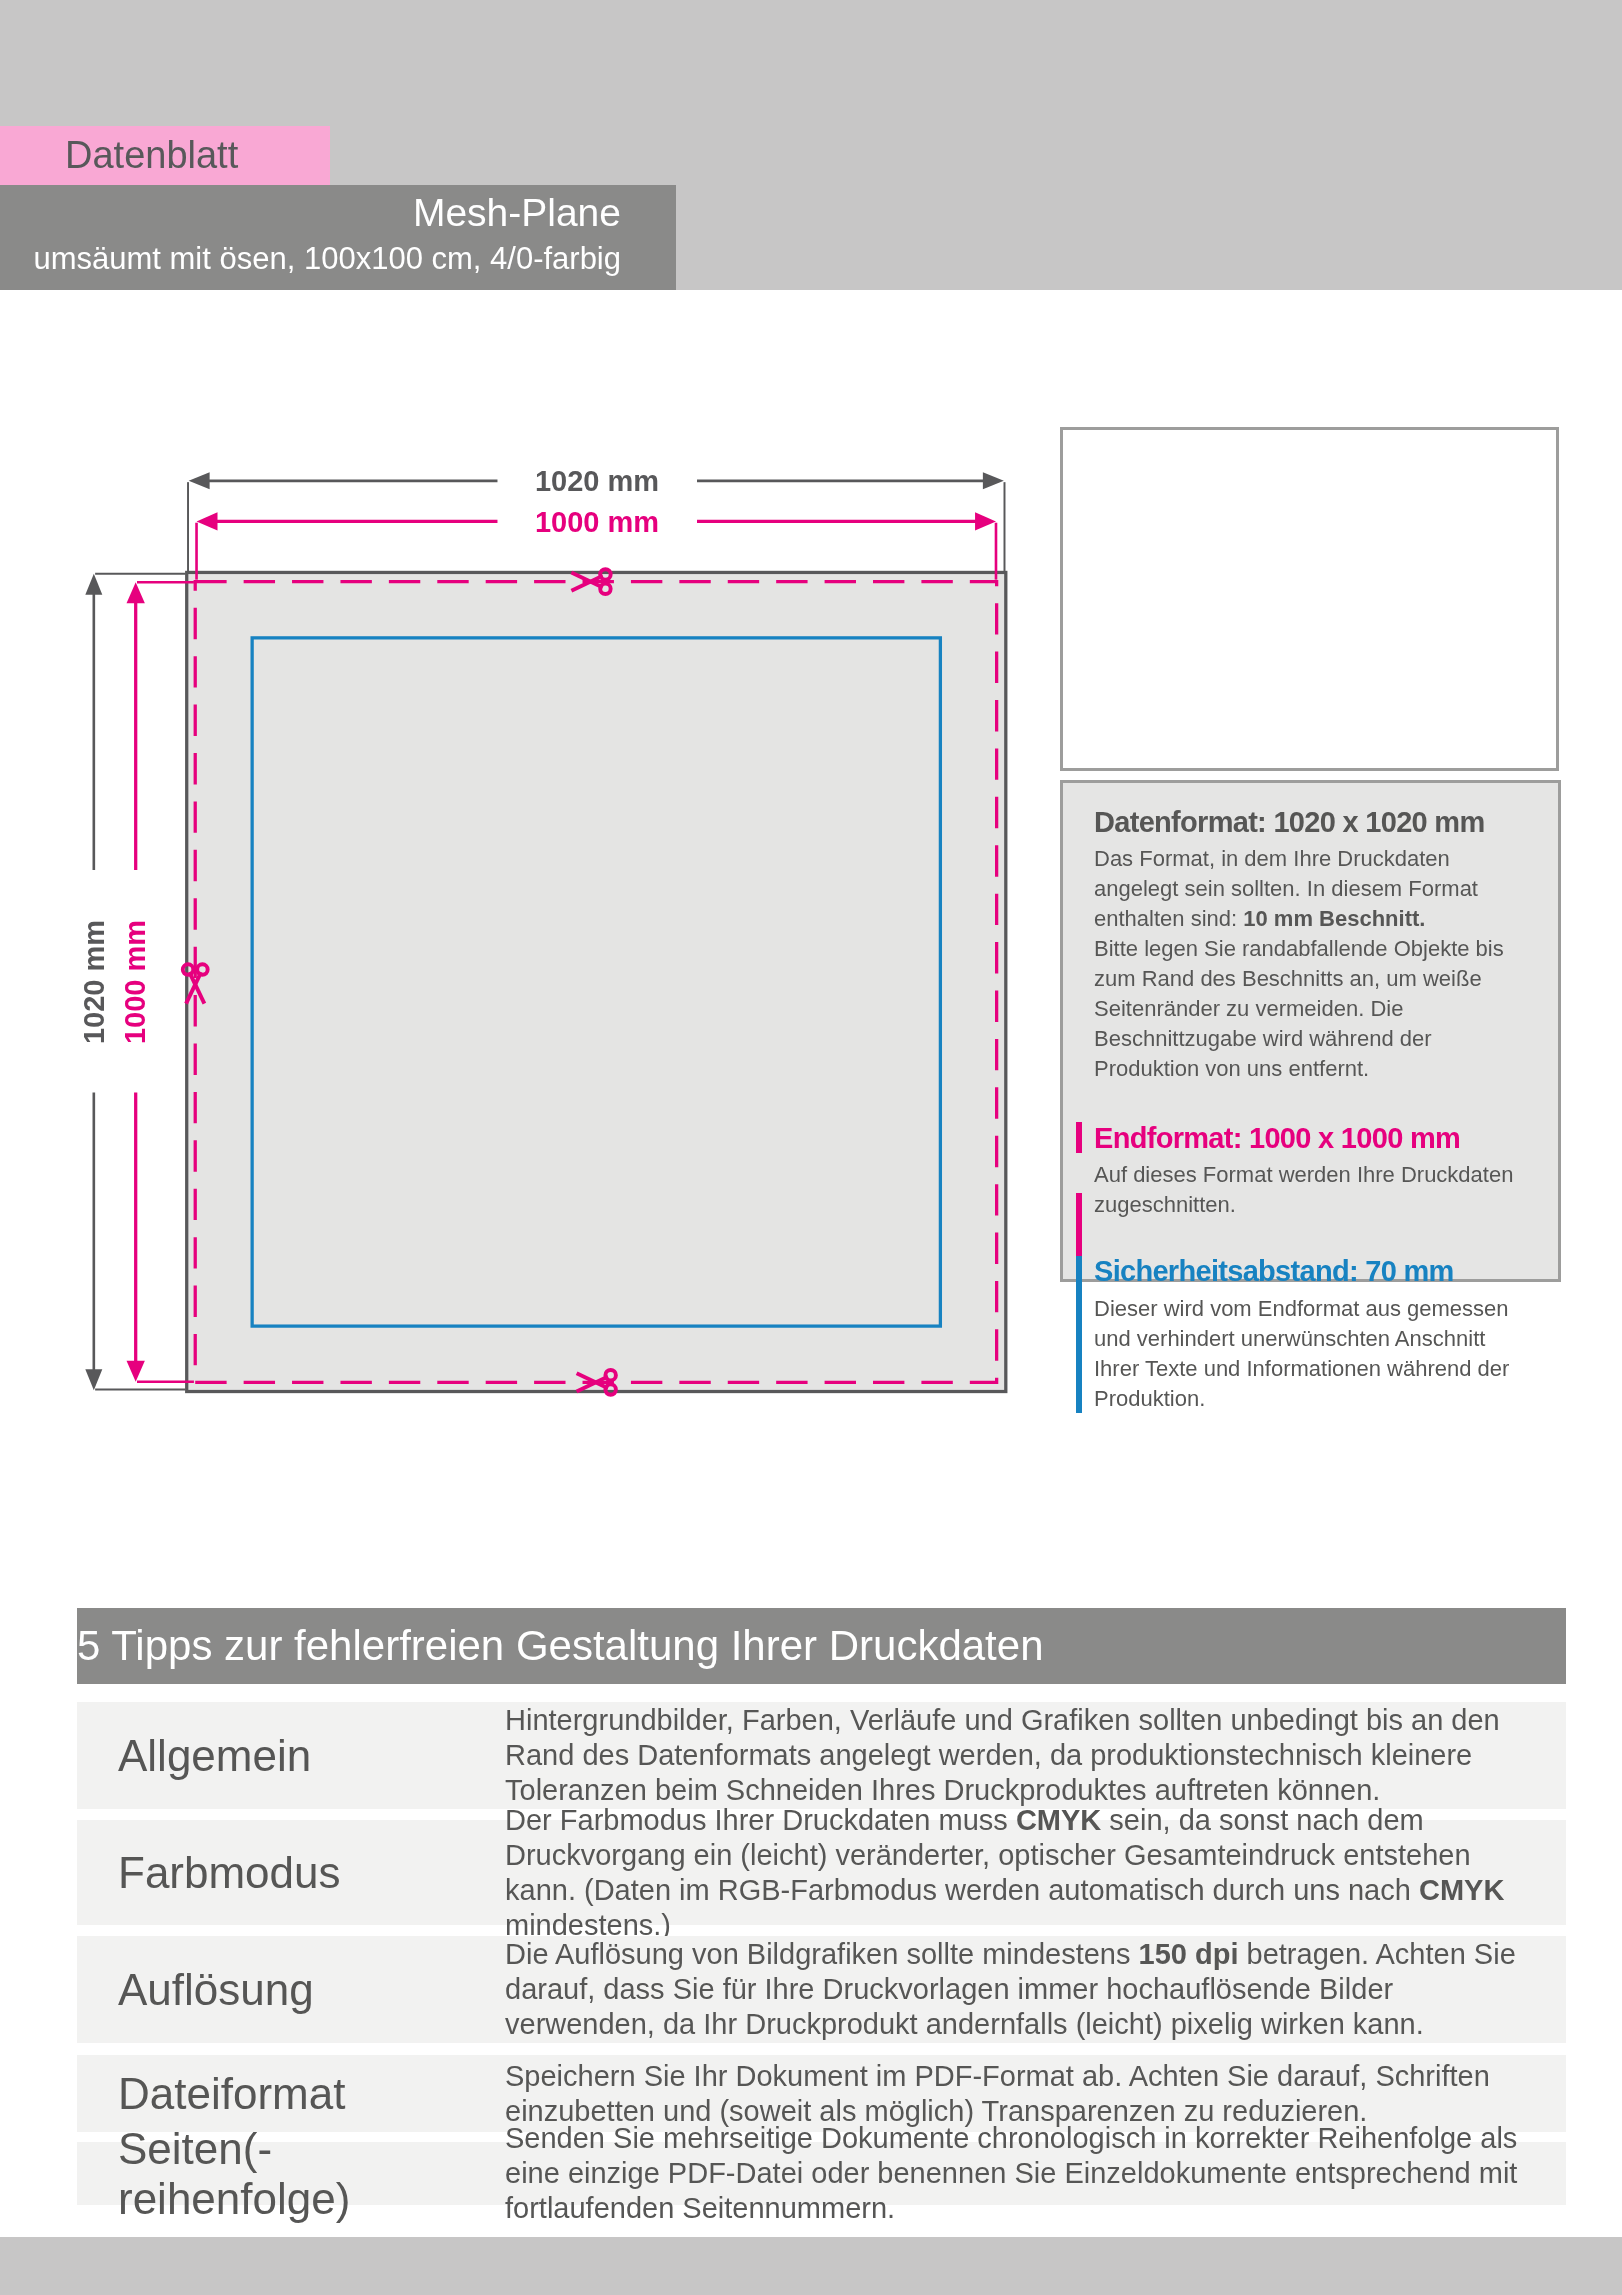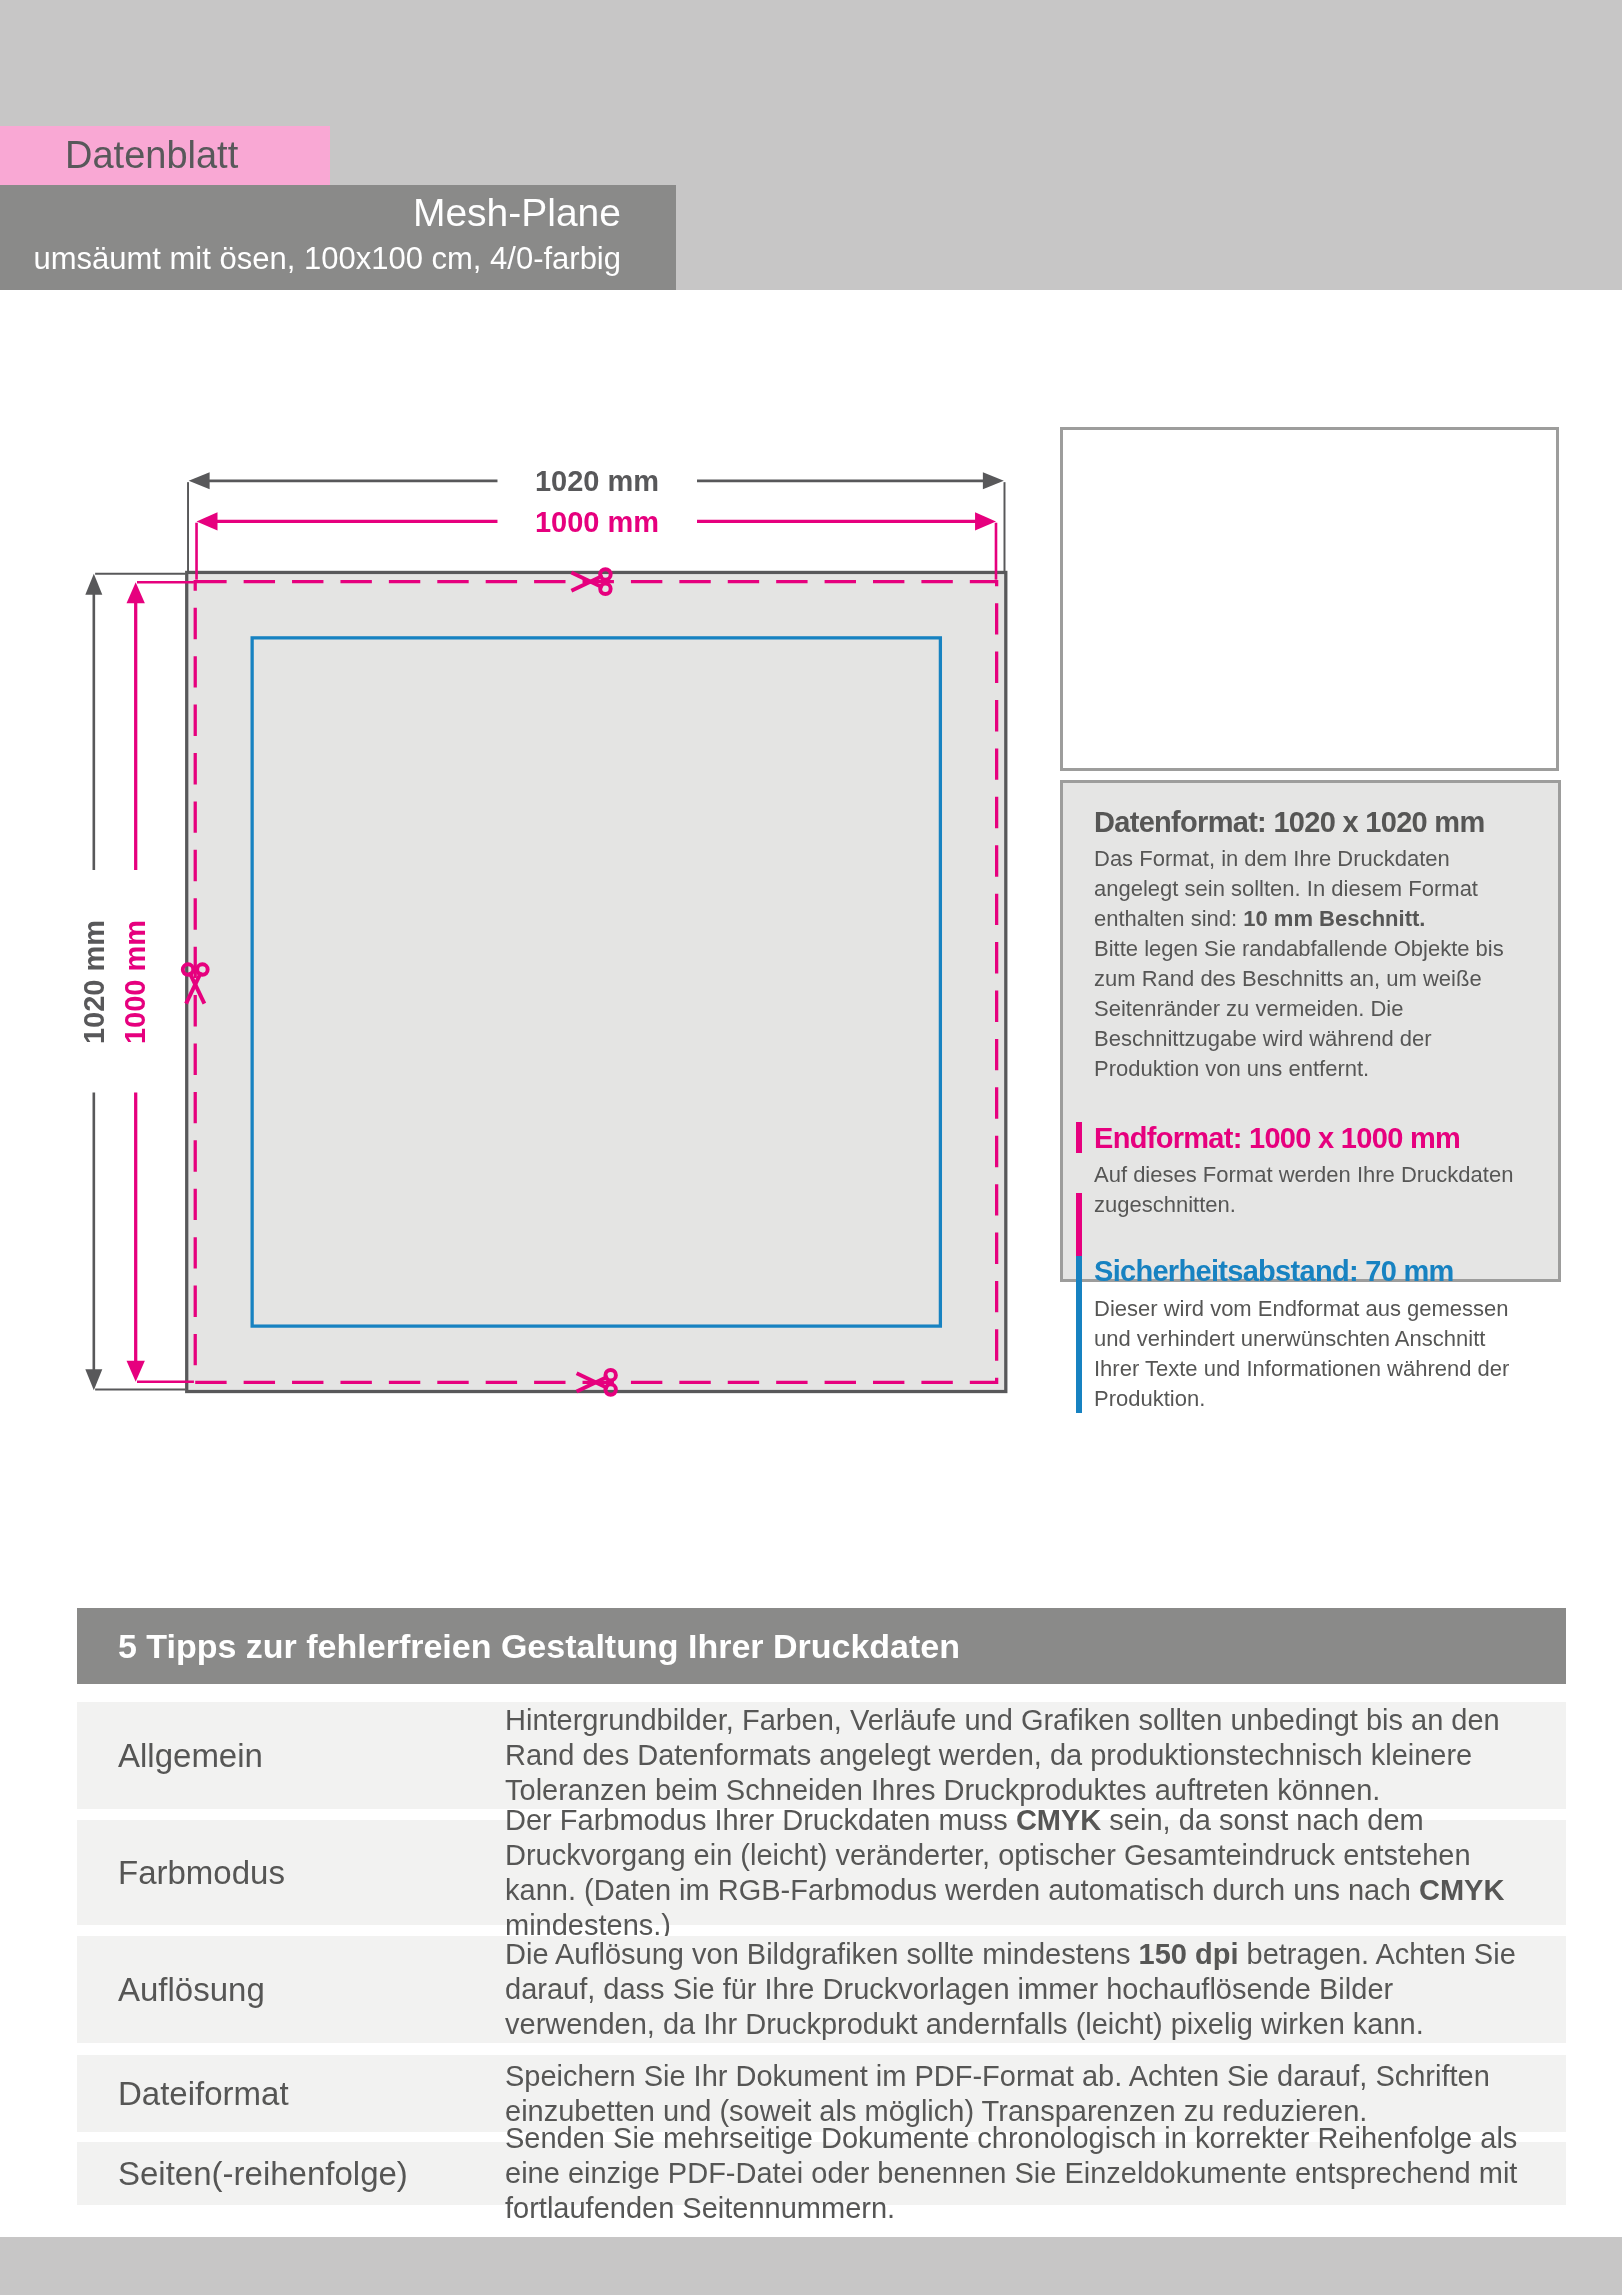--- a/index.html
+++ b/index.html
@@ -49,7 +49,7 @@
   .mt52{margin-top:34px;}
   
   .tips-band{left:77px;top:1608px;width:1489px;height:76px;background:var(--band-gray);}
-  .tips-band span{display:block;padding-left:41px;line-height:76px;font-size:34px;color:#ffffff;font-weight:bold;}
+  .tips-band span{display:block;line-height:76px;font-size:42px;color:#ffffff;}
   .trow{left:77px;width:1489px;background:#f2f2f1;display:flex;align-items:center;box-sizing:border-box;color:#565655;}
   .trow .lbl{flex:0 0 416px;padding-left:41px;box-sizing:border-box;font-size:33px;}
   .trow .bdy{flex:1;padding-right:26px;font-size:29px;line-height:35px;margin-left:12px;}

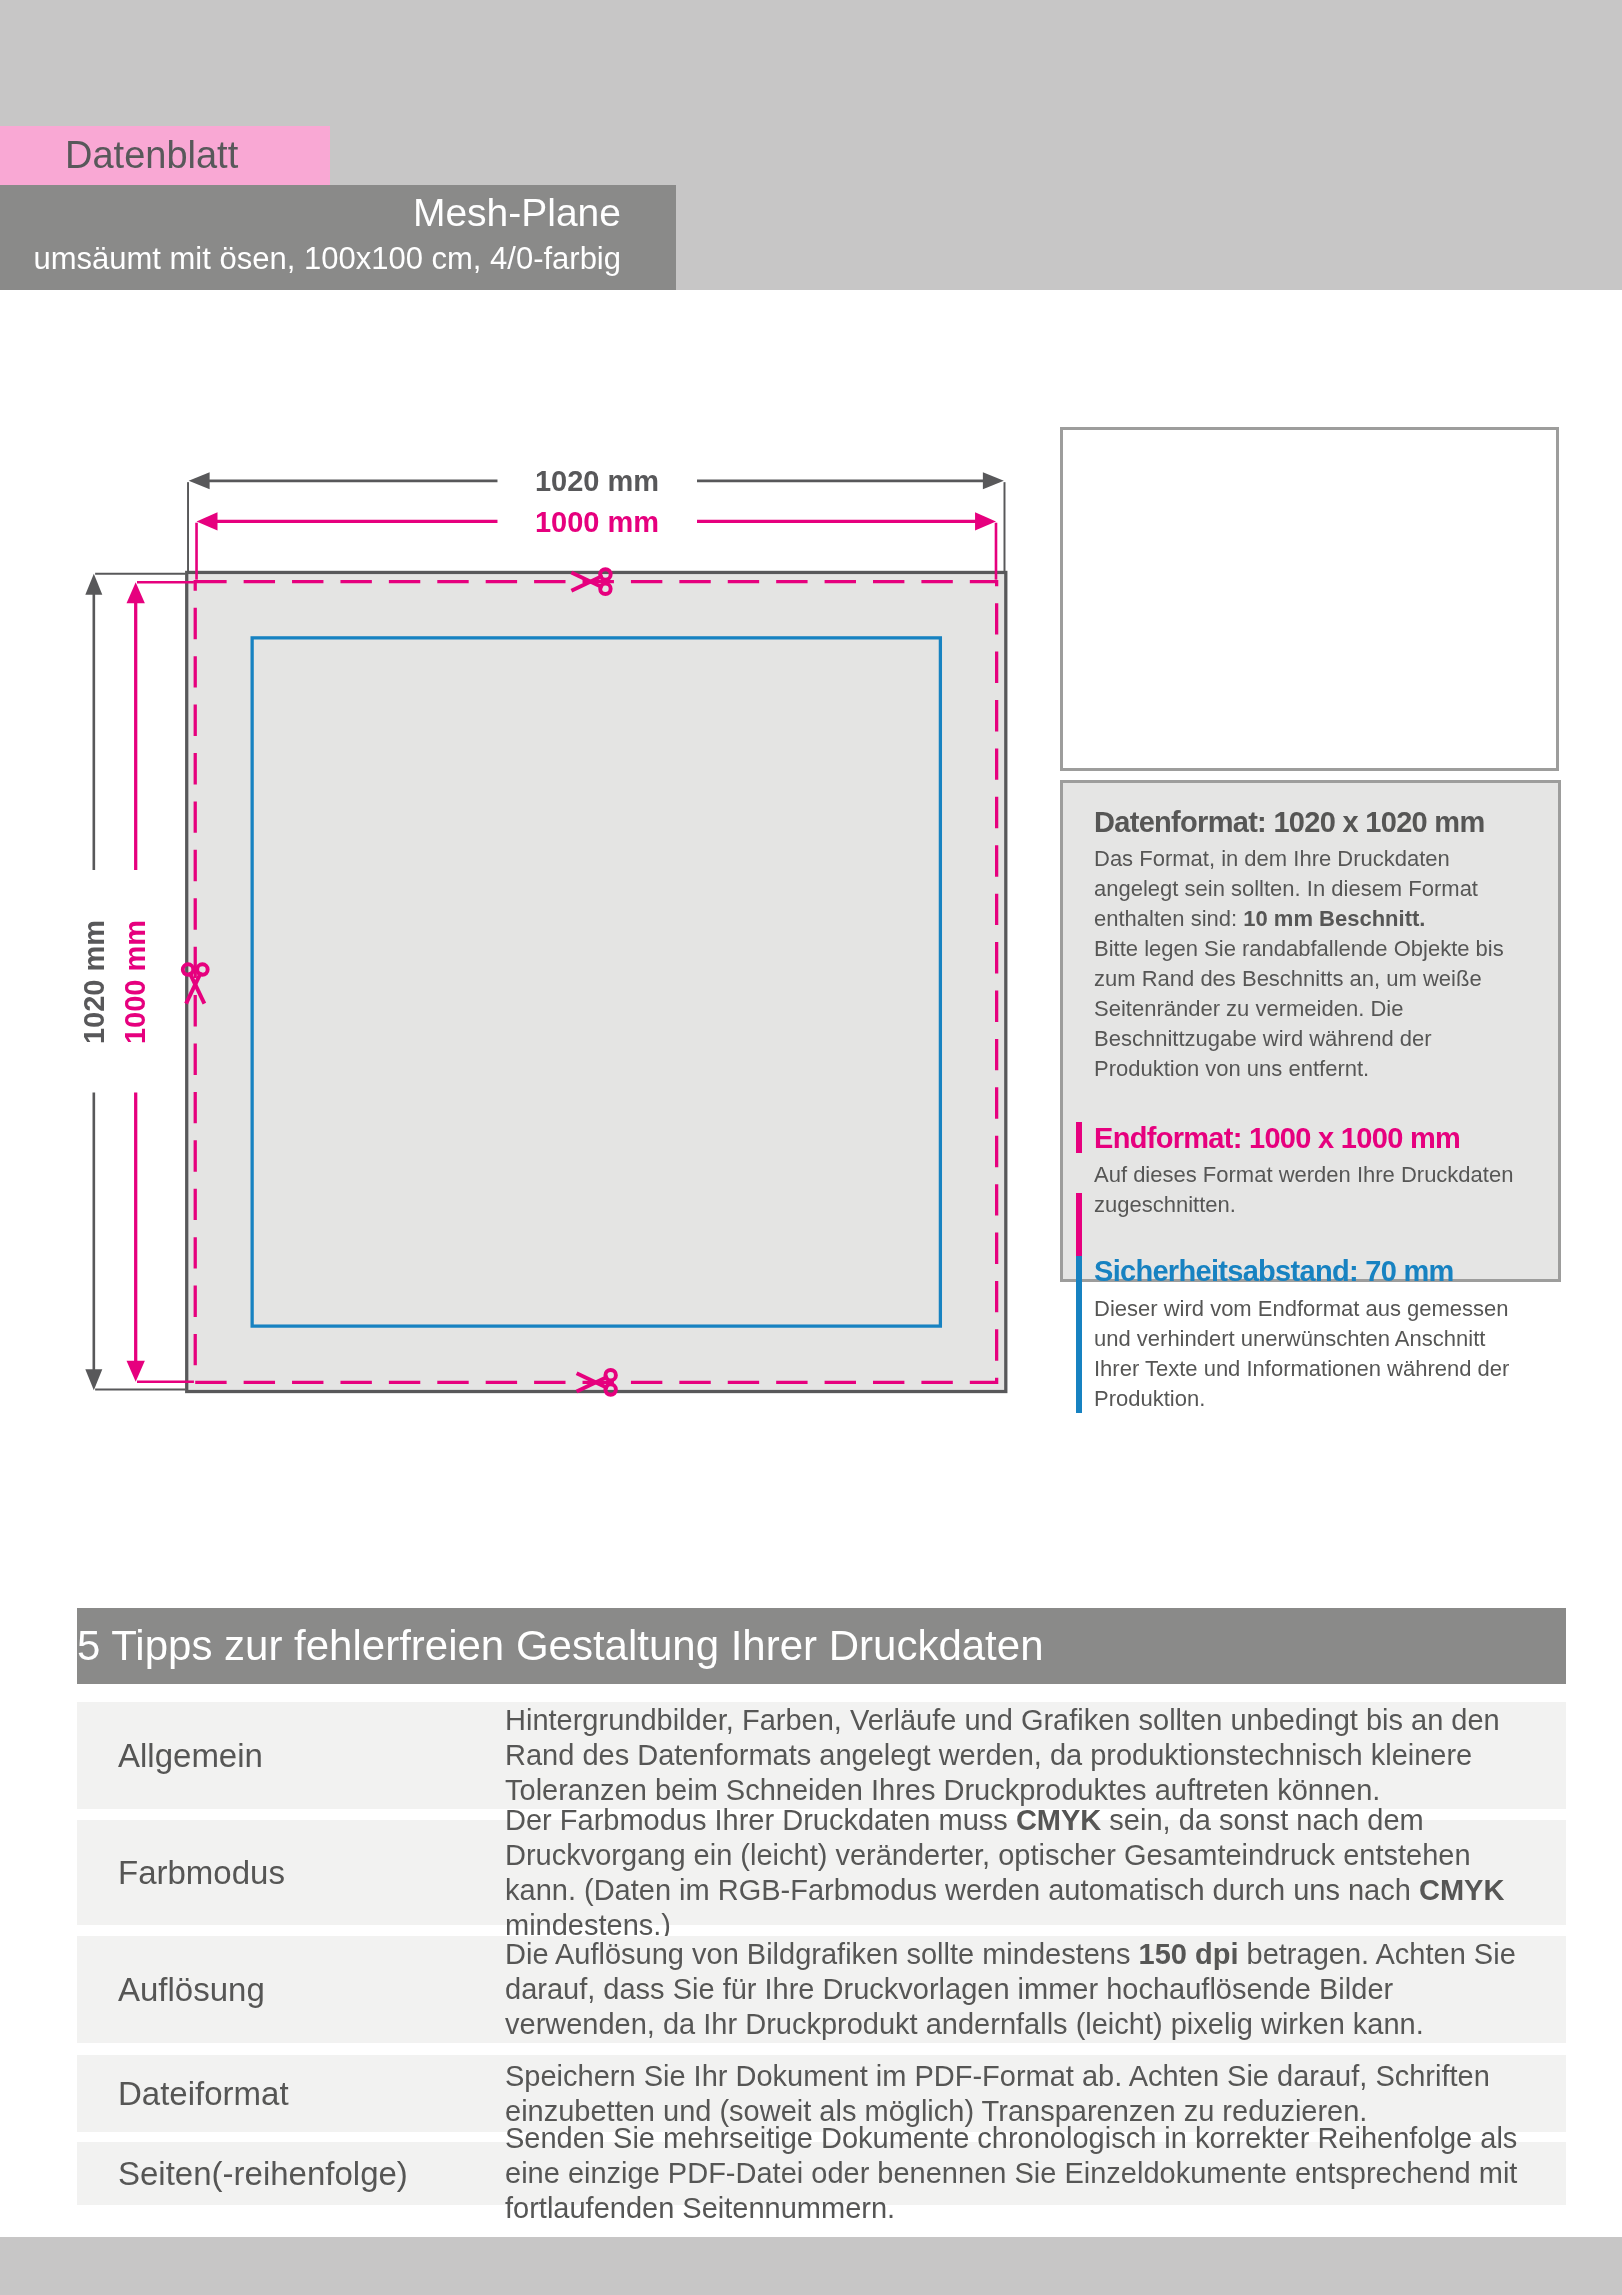--- a/index.html
+++ b/index.html
@@ -51,7 +51,7 @@
   .tips-band{left:77px;top:1608px;width:1489px;height:76px;background:var(--band-gray);}
   .tips-band span{display:block;line-height:76px;font-size:42px;color:#ffffff;}
   .trow{left:77px;width:1489px;background:#f2f2f1;display:flex;align-items:center;box-sizing:border-box;color:#565655;}
-  .trow .lbl{flex:0 0 416px;padding-left:41px;box-sizing:border-box;font-size:33px;}
+  .trow .lbl{flex:0 0 416px;padding-left:41px;box-sizing:border-box;font-size:44px;}
   .trow .bdy{flex:1;padding-right:26px;font-size:29px;line-height:35px;margin-left:12px;}
   
   .footer-band{left:0;top:2237px;width:1623px;height:59px;background:var(--light-gray);}

